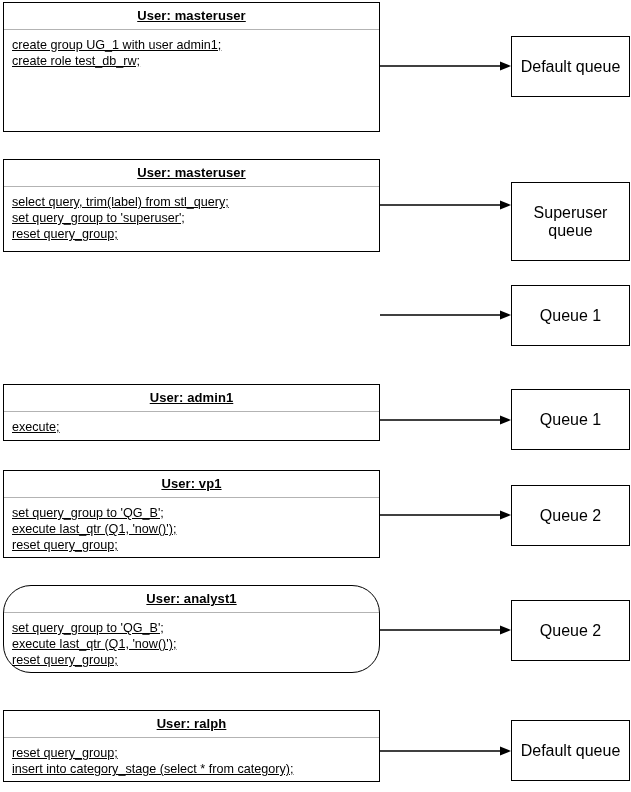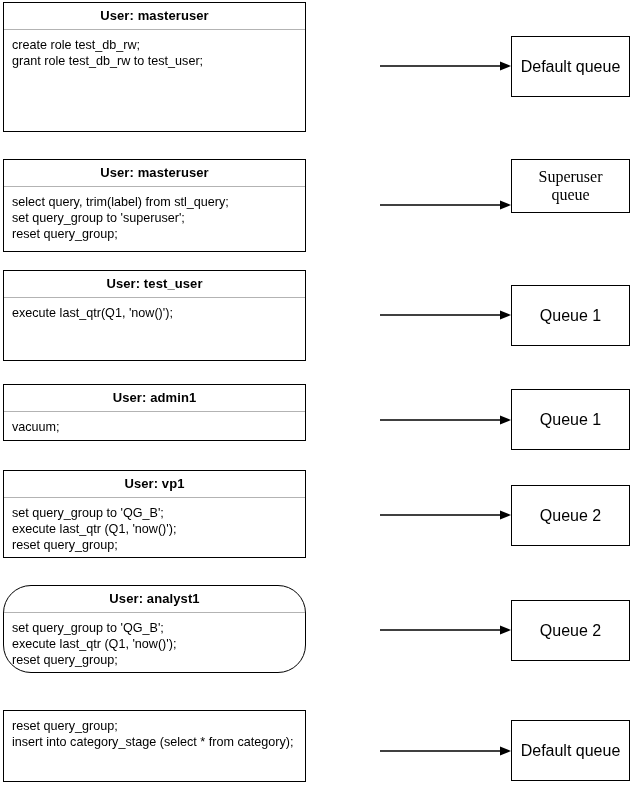--- a/index.html
+++ b/index.html
@@ -25,10 +25,11 @@
   .user-box {
     position: absolute;
     left: 3px;
-    width: 303px;
+    width: 377px;
     box-sizing: border-box;
     border: 1.6px solid #000000;
     background: #ffffff;
+    text-decoration: underline;
   }
   .user-box-header {
     height: 26px;

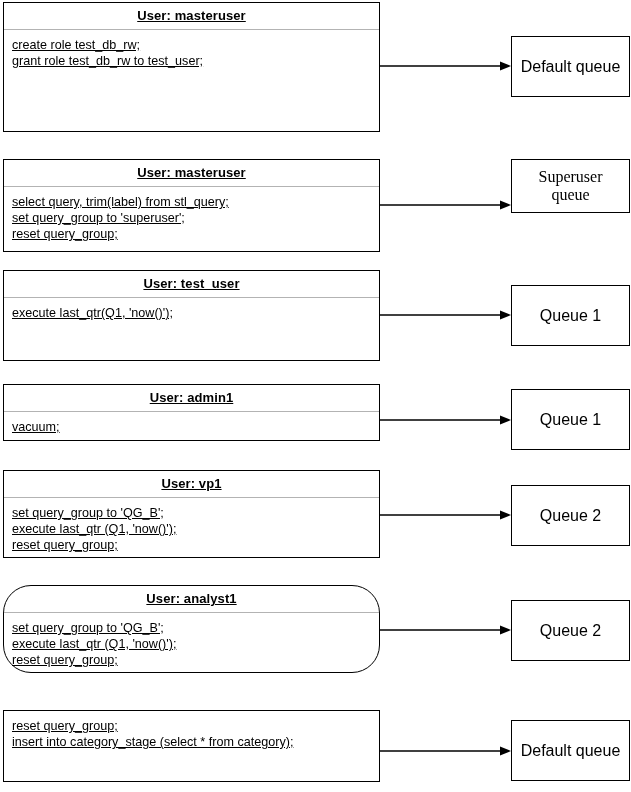--- a/index.html
+++ b/index.html
@@ -91,6 +91,7 @@
     <div class="user-box" style="top: 2px; height: 130px;">
       <div class="user-box-header">User: masteruser</div>
       <div class="user-box-body">
+        <div class="sql-line">create group UG_1 with user admin1;</div>
         <div class="sql-line">create role test_db_rw;</div>
         <div class="sql-line">grant role test_db_rw to test_user;</div>
       </div>

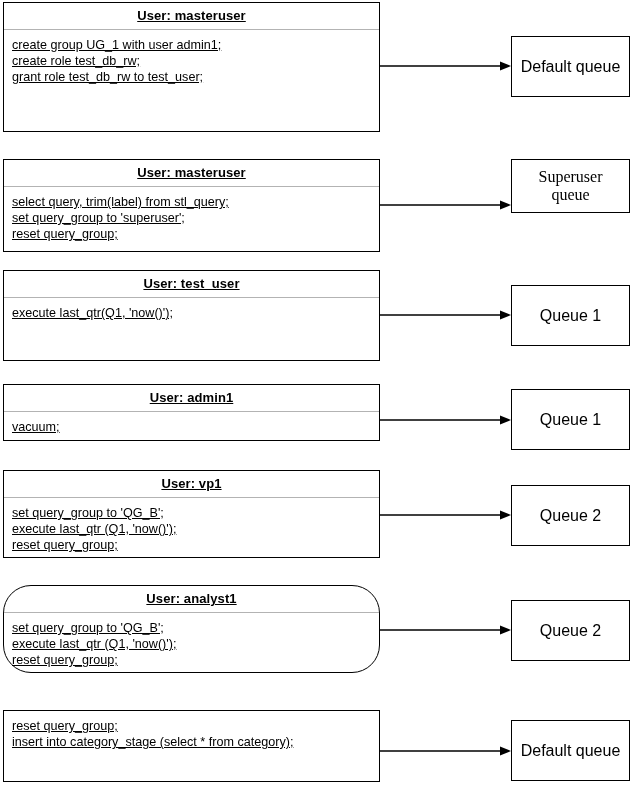--- a/index.html
+++ b/index.html
@@ -93,7 +93,6 @@
       <div class="user-box-body">
         <div class="sql-line">create group UG_1 with user admin1;</div>
         <div class="sql-line">create role test_db_rw;</div>
-        <div class="sql-line">grant role test_db_rw to test_user;</div>
       </div>
     </div>
     <div class="connector" style="top: 60px;">

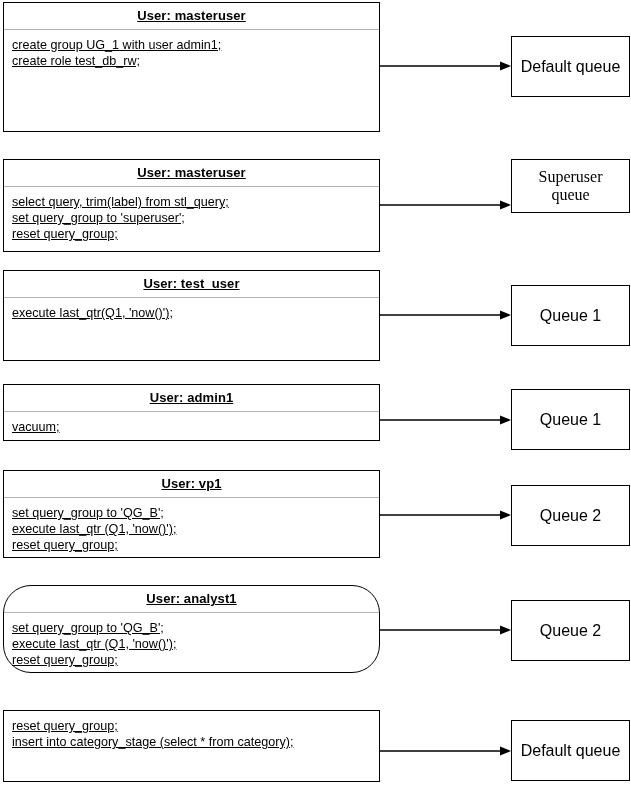--- a/index.html
+++ b/index.html
@@ -120,7 +120,7 @@
         <polygon points="131,6 120,1.4 120,10.6" fill="#000"></polygon>
       </svg>
     </div>
-    <div class="queue-box" style="top: 159px; height: 54px; font-family: Liberation Serif, serif;">
+    <div class="queue-box" style="top: 182px; height: 79px;">
       <span class="queue-label">
         <span style="display: block;">Superuser</span>
         <span style="display: block;">queue</span>

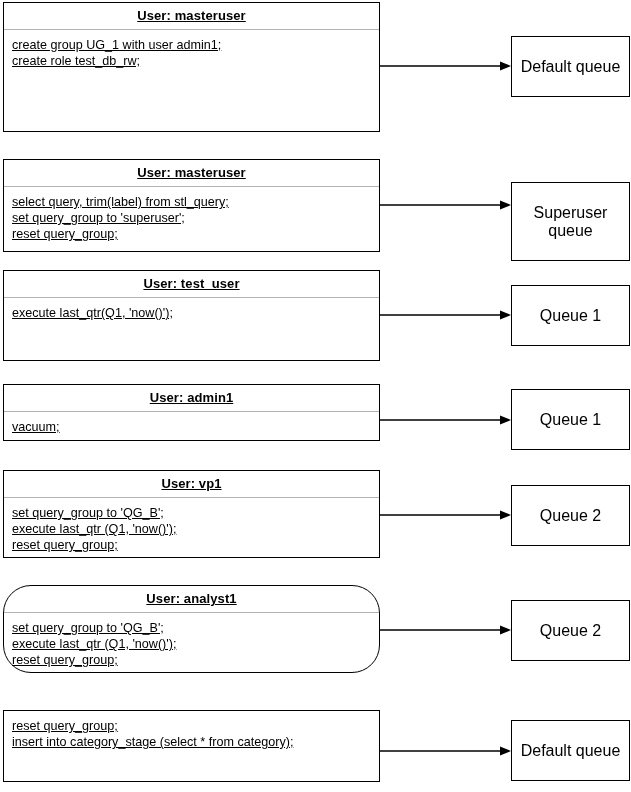--- a/index.html
+++ b/index.html
@@ -126,12 +126,6 @@
         <span style="display: block;">queue</span>
       </span>
     </div>
-    <div class="user-box" style="top: 270px; height: 91px;">
-      <div class="user-box-header">User: test_user</div>
-      <div class="user-box-body">
-        <div class="sql-line">execute last_qtr(Q1, 'now()');</div>
-      </div>
-    </div>
     <div class="connector" style="top: 309px;">
       <svg viewBox="0 0 131 12" xmlns="http://www.w3.org/2000/svg">
         <line x1="0" y1="6" x2="122" y2="6" stroke="#000" stroke-width="1.5"></line>

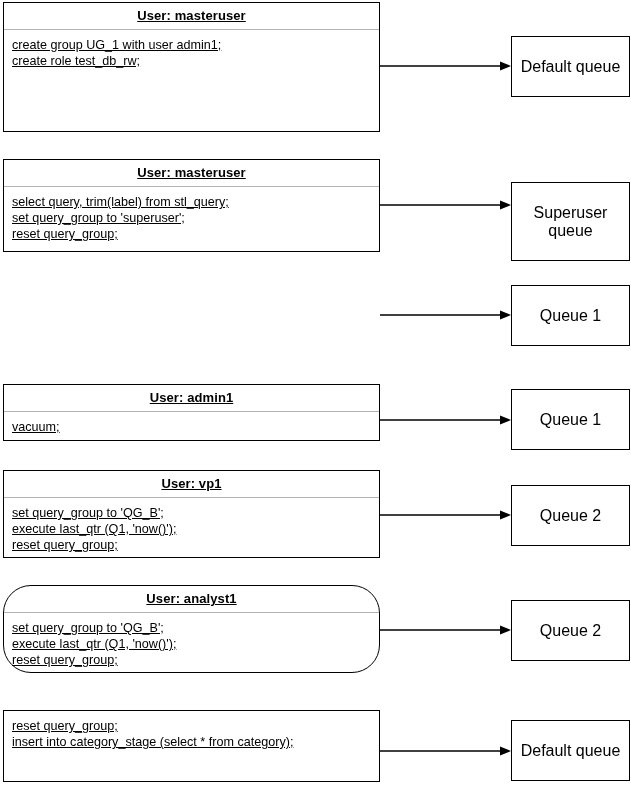--- a/index.html
+++ b/index.html
@@ -140,7 +140,7 @@
     <div class="user-box" style="top: 384px; height: 57px;">
       <div class="user-box-header">User: admin1</div>
       <div class="user-box-body">
-        <div class="sql-line">vacuum;</div>
+        <div class="sql-line">execute;</div>
       </div>
     </div>
     <div class="connector" style="top: 414px;">

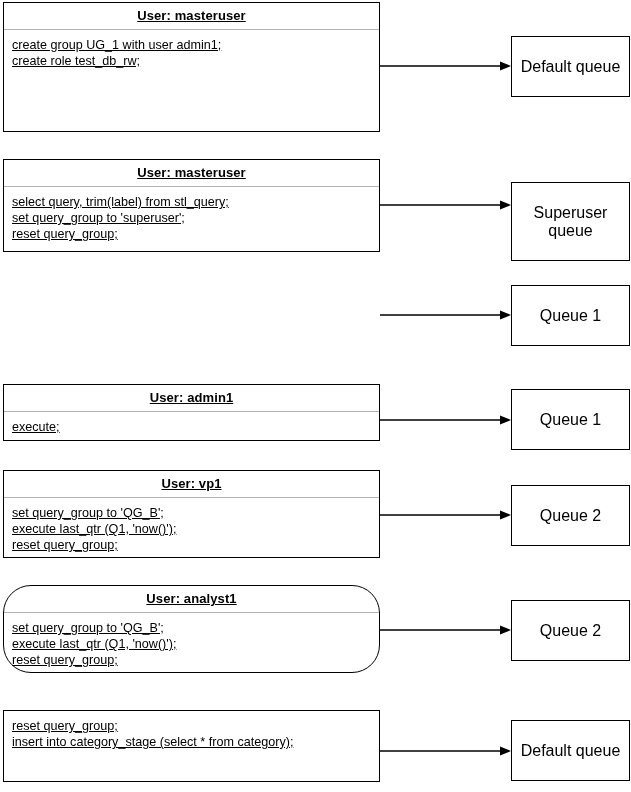--- a/index.html
+++ b/index.html
@@ -193,6 +193,7 @@
       </span>
     </div>
     <div class="user-box" style="top: 710px; height: 72px;">
+      <div class="user-box-header">User: ralph</div>
       <div class="user-box-body">
         <div class="sql-line">reset query_group;</div>
         <div class="sql-line">insert into category_stage (select * from category);</div>

